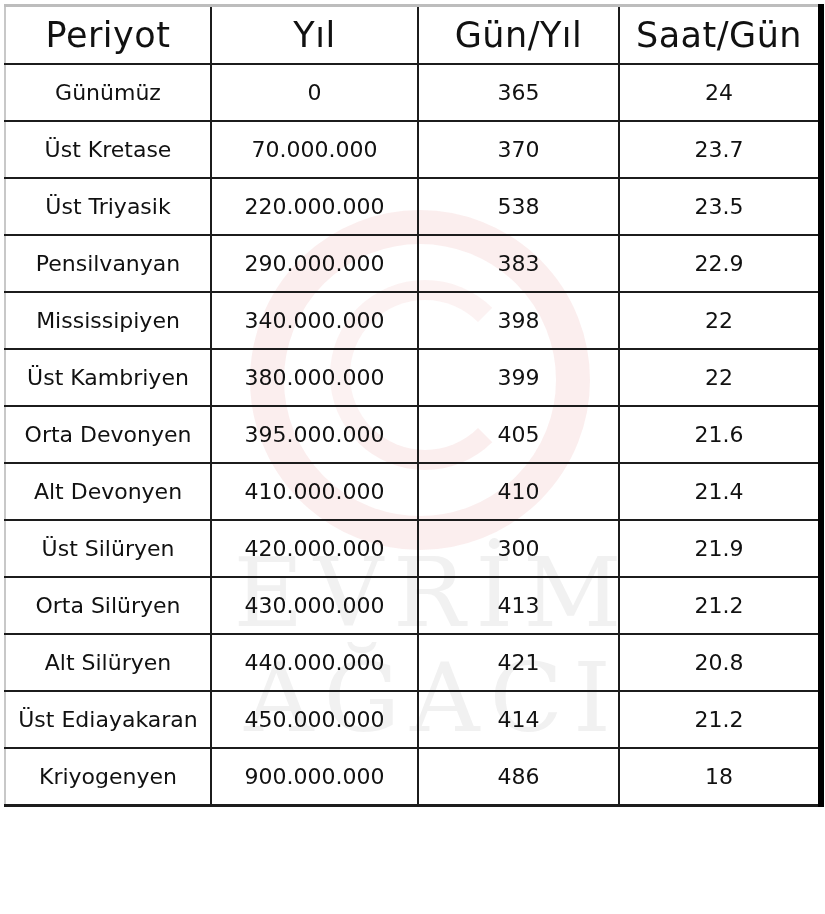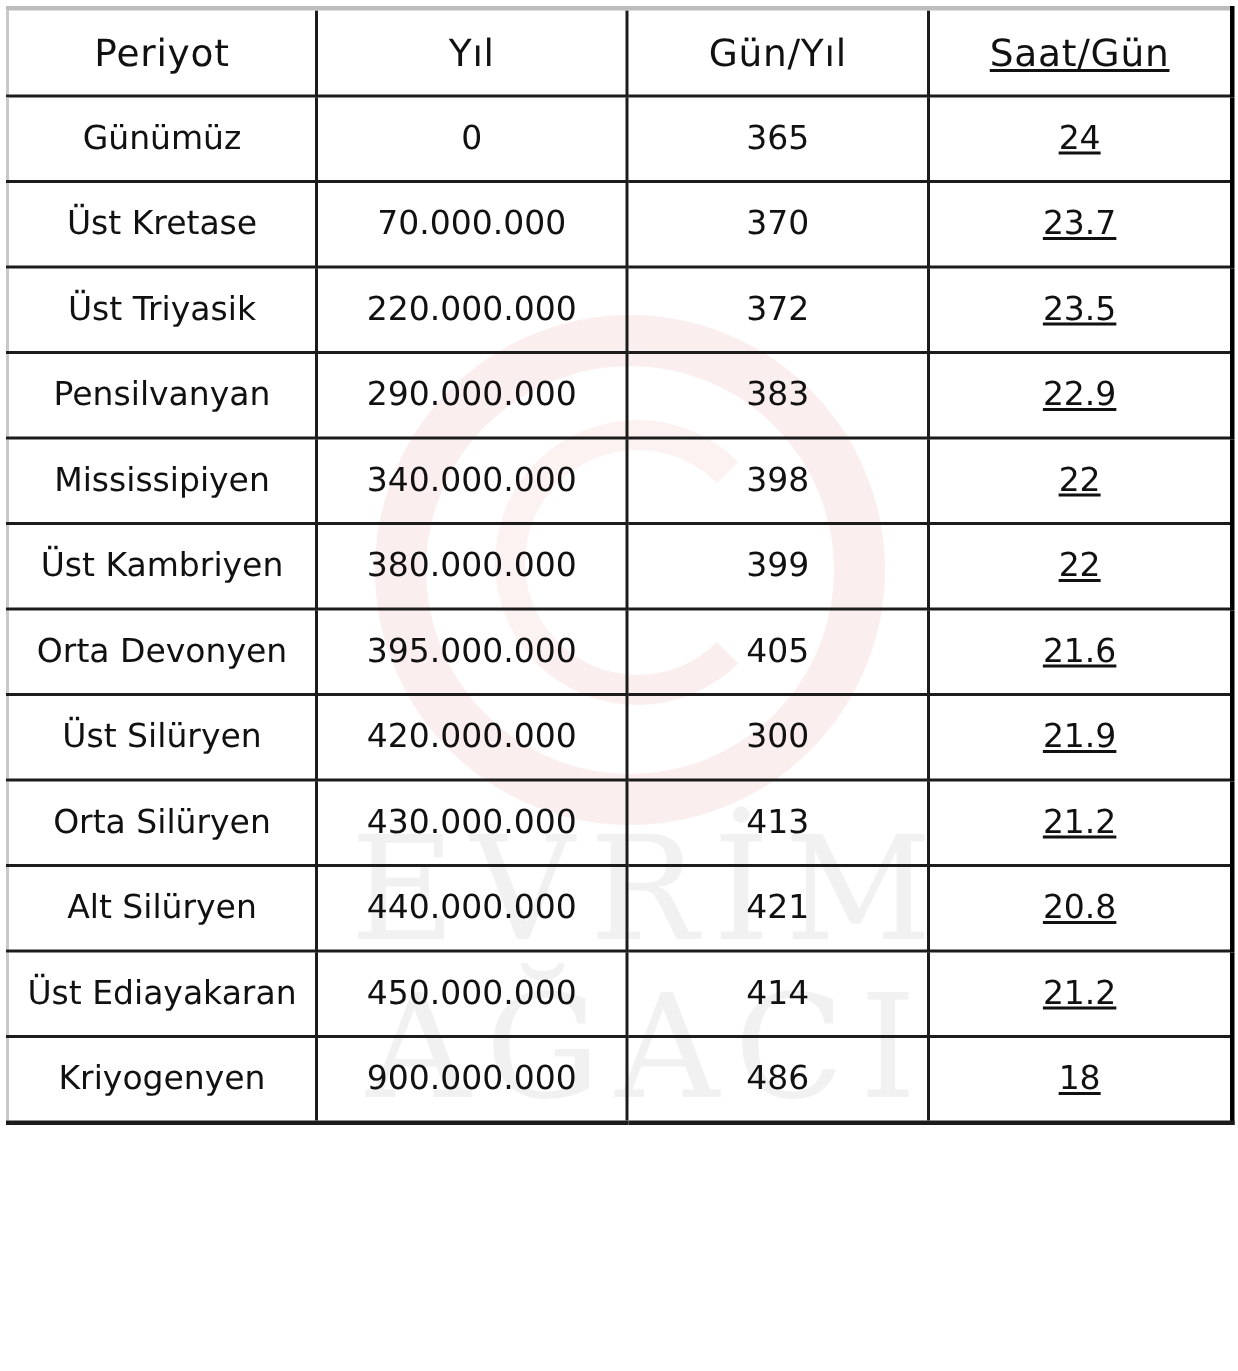--- a/index.html
+++ b/index.html
@@ -82,7 +82,7 @@
     }
     .page-table thead th {
       height: 56px;
-      font-size: 25px;
+      font-size: 35px;
       font-weight: normal;
       letter-spacing: 0.5px;
     }

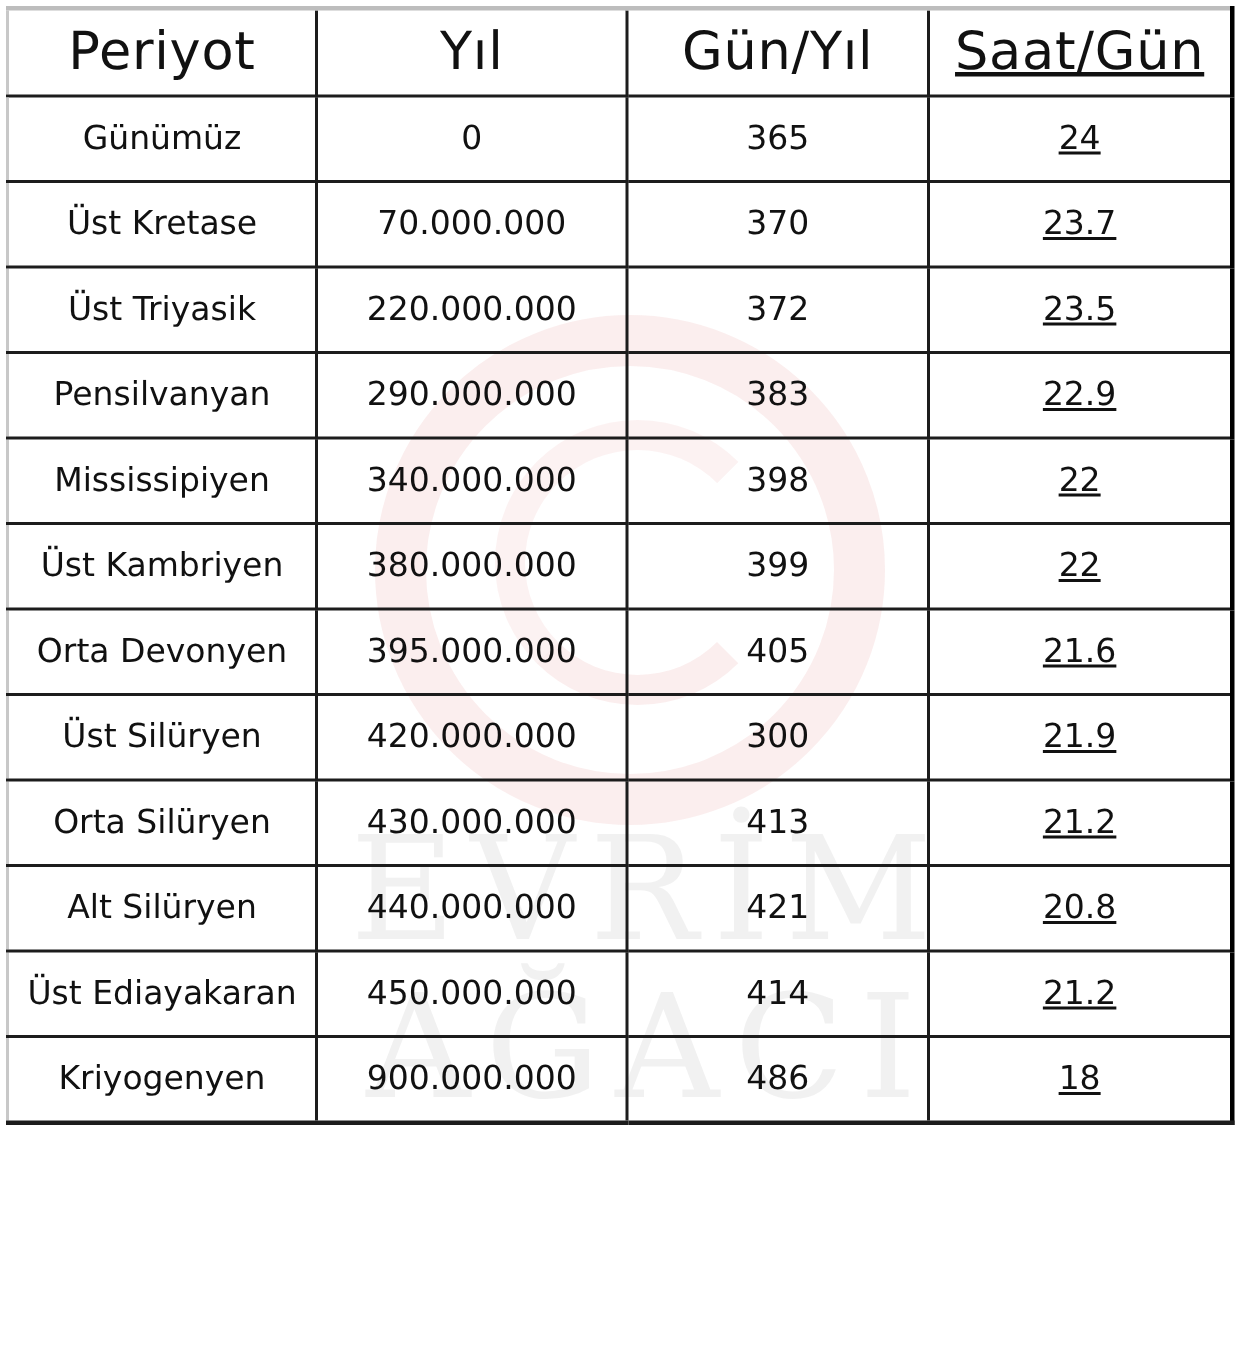--- a/index.html
+++ b/index.html
@@ -96,8 +96,7 @@
     }
     .page-table th:last-child,
     .page-table td:last-child {
-      border-right: 3px solid #000000;
-      text-decoration: underline;
+      border-right: 6px solid #000000;
     }
   </style>
 </head>

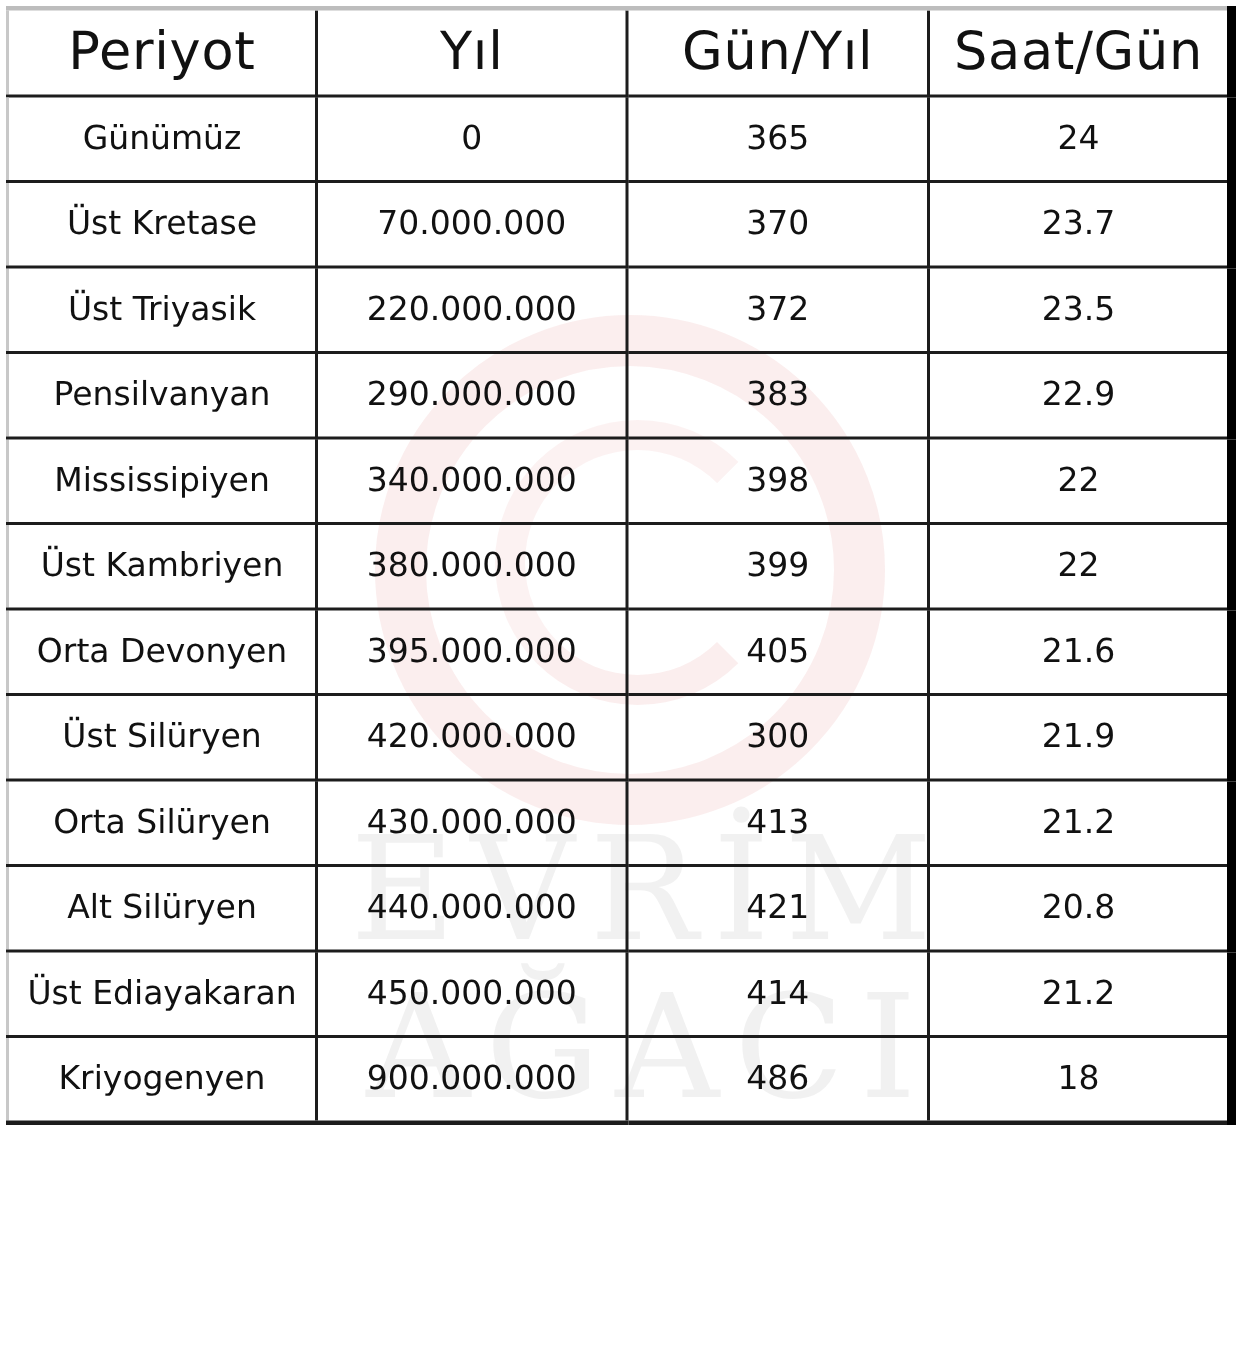--- a/index.html
+++ b/index.html
@@ -140,7 +140,7 @@
     <tr>
       <td>Üst Triyasik</td>
       <td>220.000.000</td>
-      <td>372</td>
+      <td>538</td>
       <td>23.5</td>
     </tr>
     <tr>

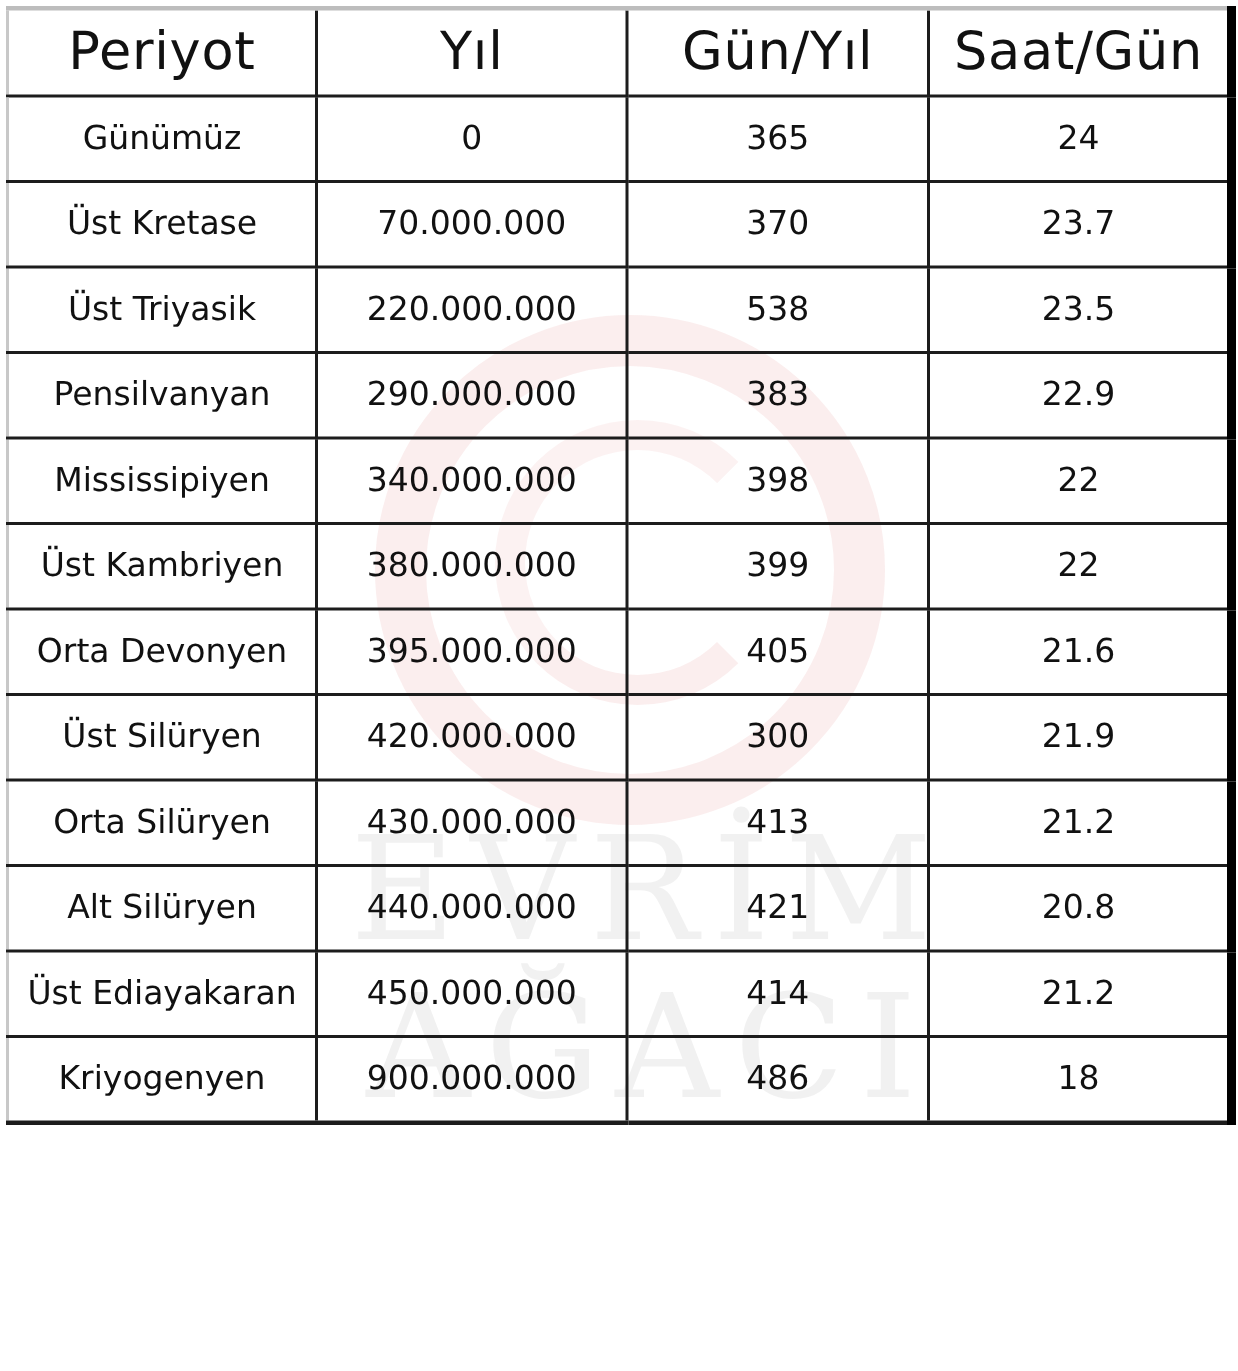--- a/index.html
+++ b/index.html
@@ -168,6 +168,12 @@
       <td>21.6</td>
     </tr>
     <tr>
+      <td>Alt Devonyen</td>
+      <td>410.000.000</td>
+      <td>410</td>
+      <td>21.4</td>
+    </tr>
+    <tr>
       <td>Üst Silüryen</td>
       <td>420.000.000</td>
       <td>300</td>

